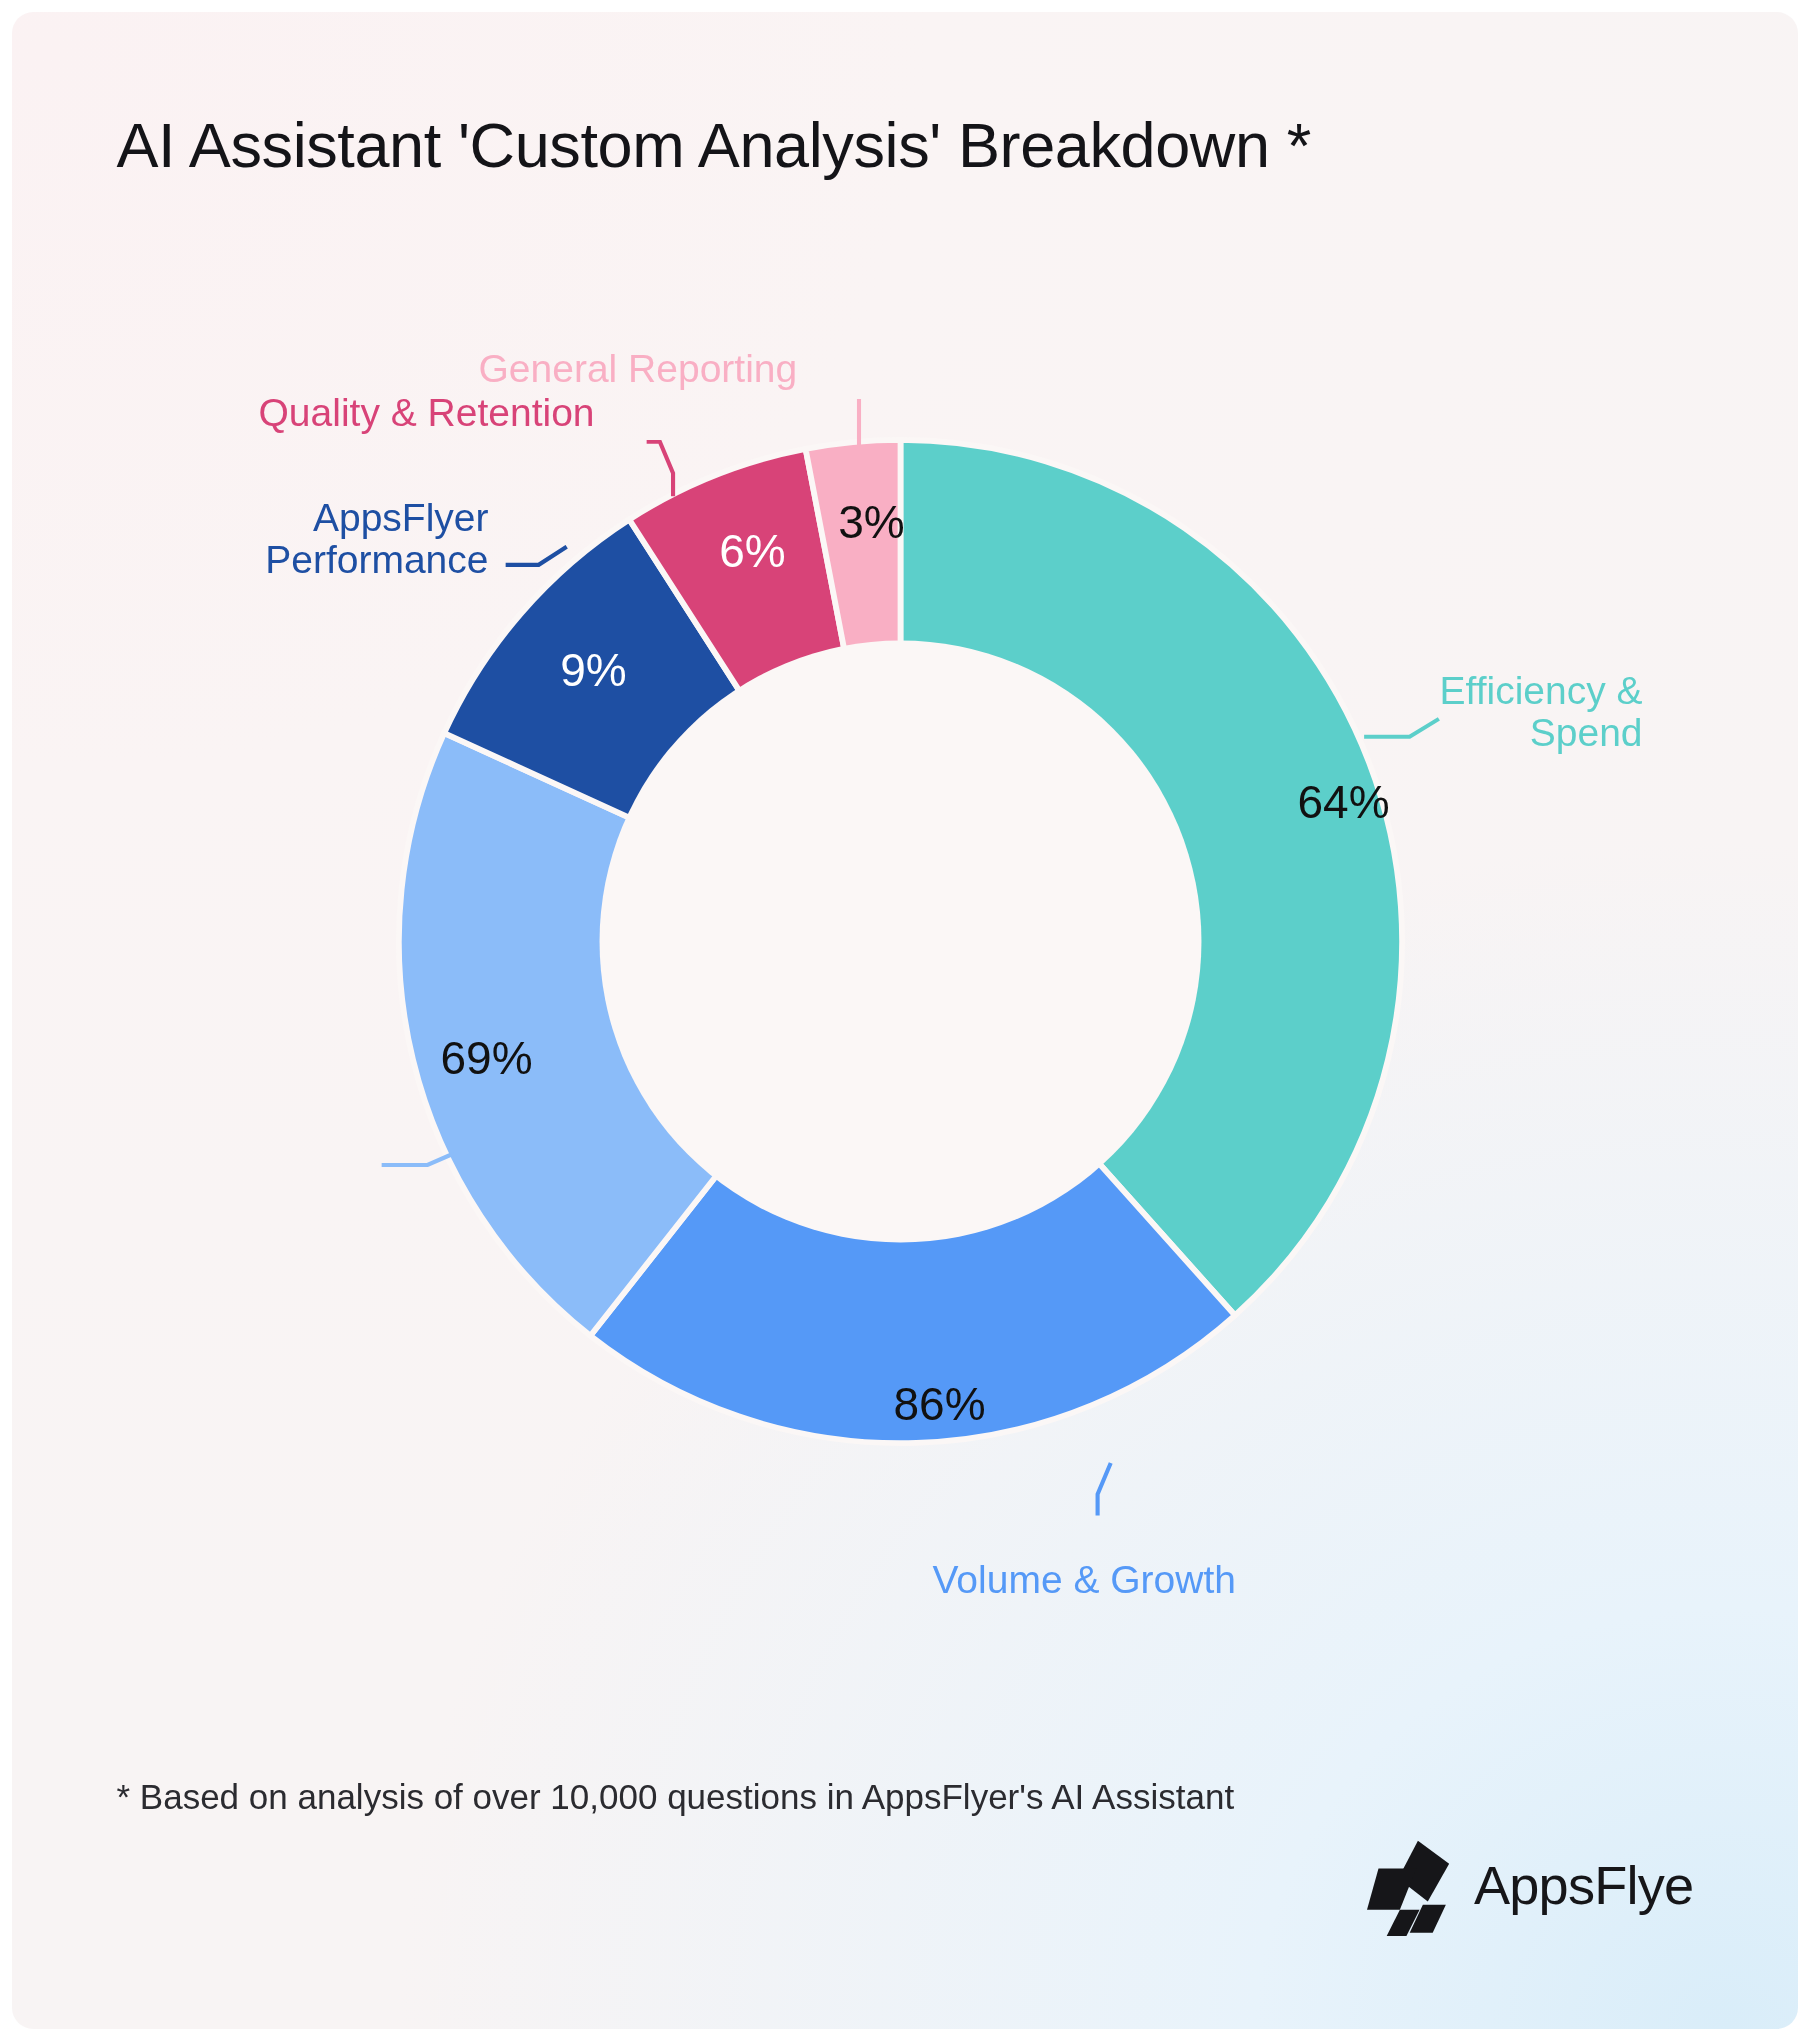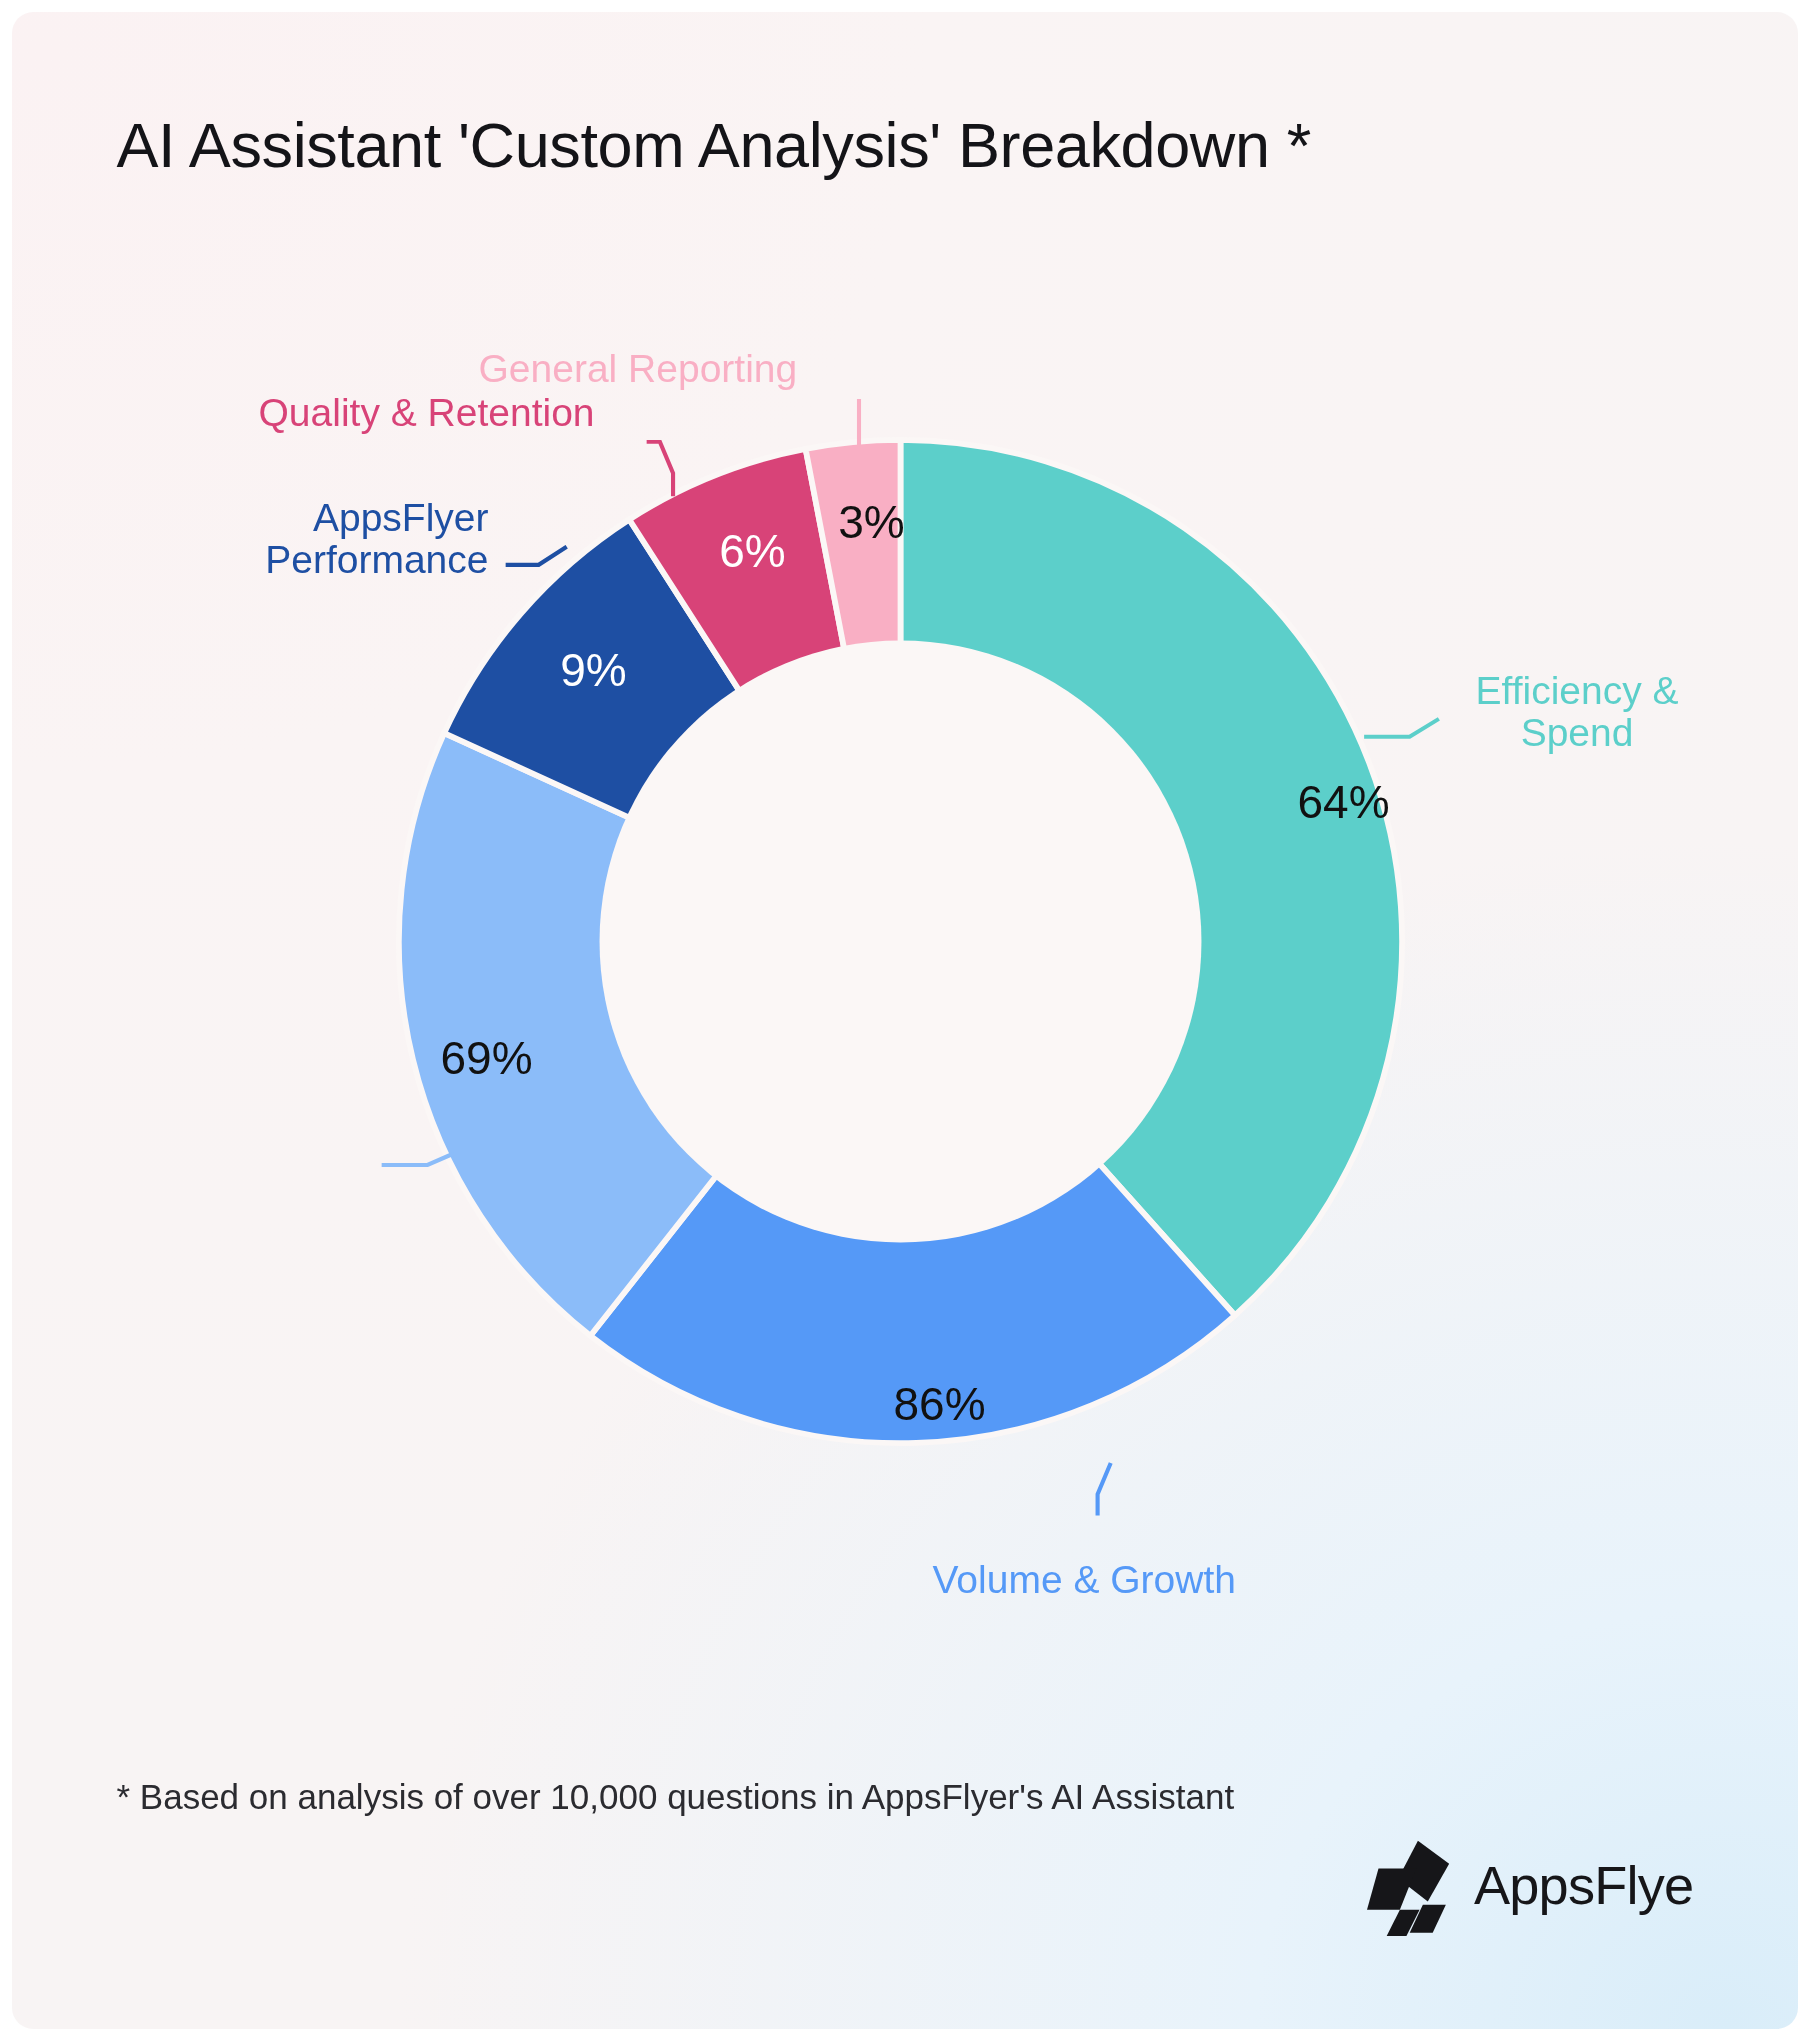--- a/index.html
+++ b/index.html
@@ -57,7 +57,7 @@
     line-height:1.08;
     white-space:pre;
   }
-  .cat.right{text-align:center;margin-left:36px;}
+  .cat.right{text-align:right;}
   .cat.rightalign{text-align:right;}
 
   

